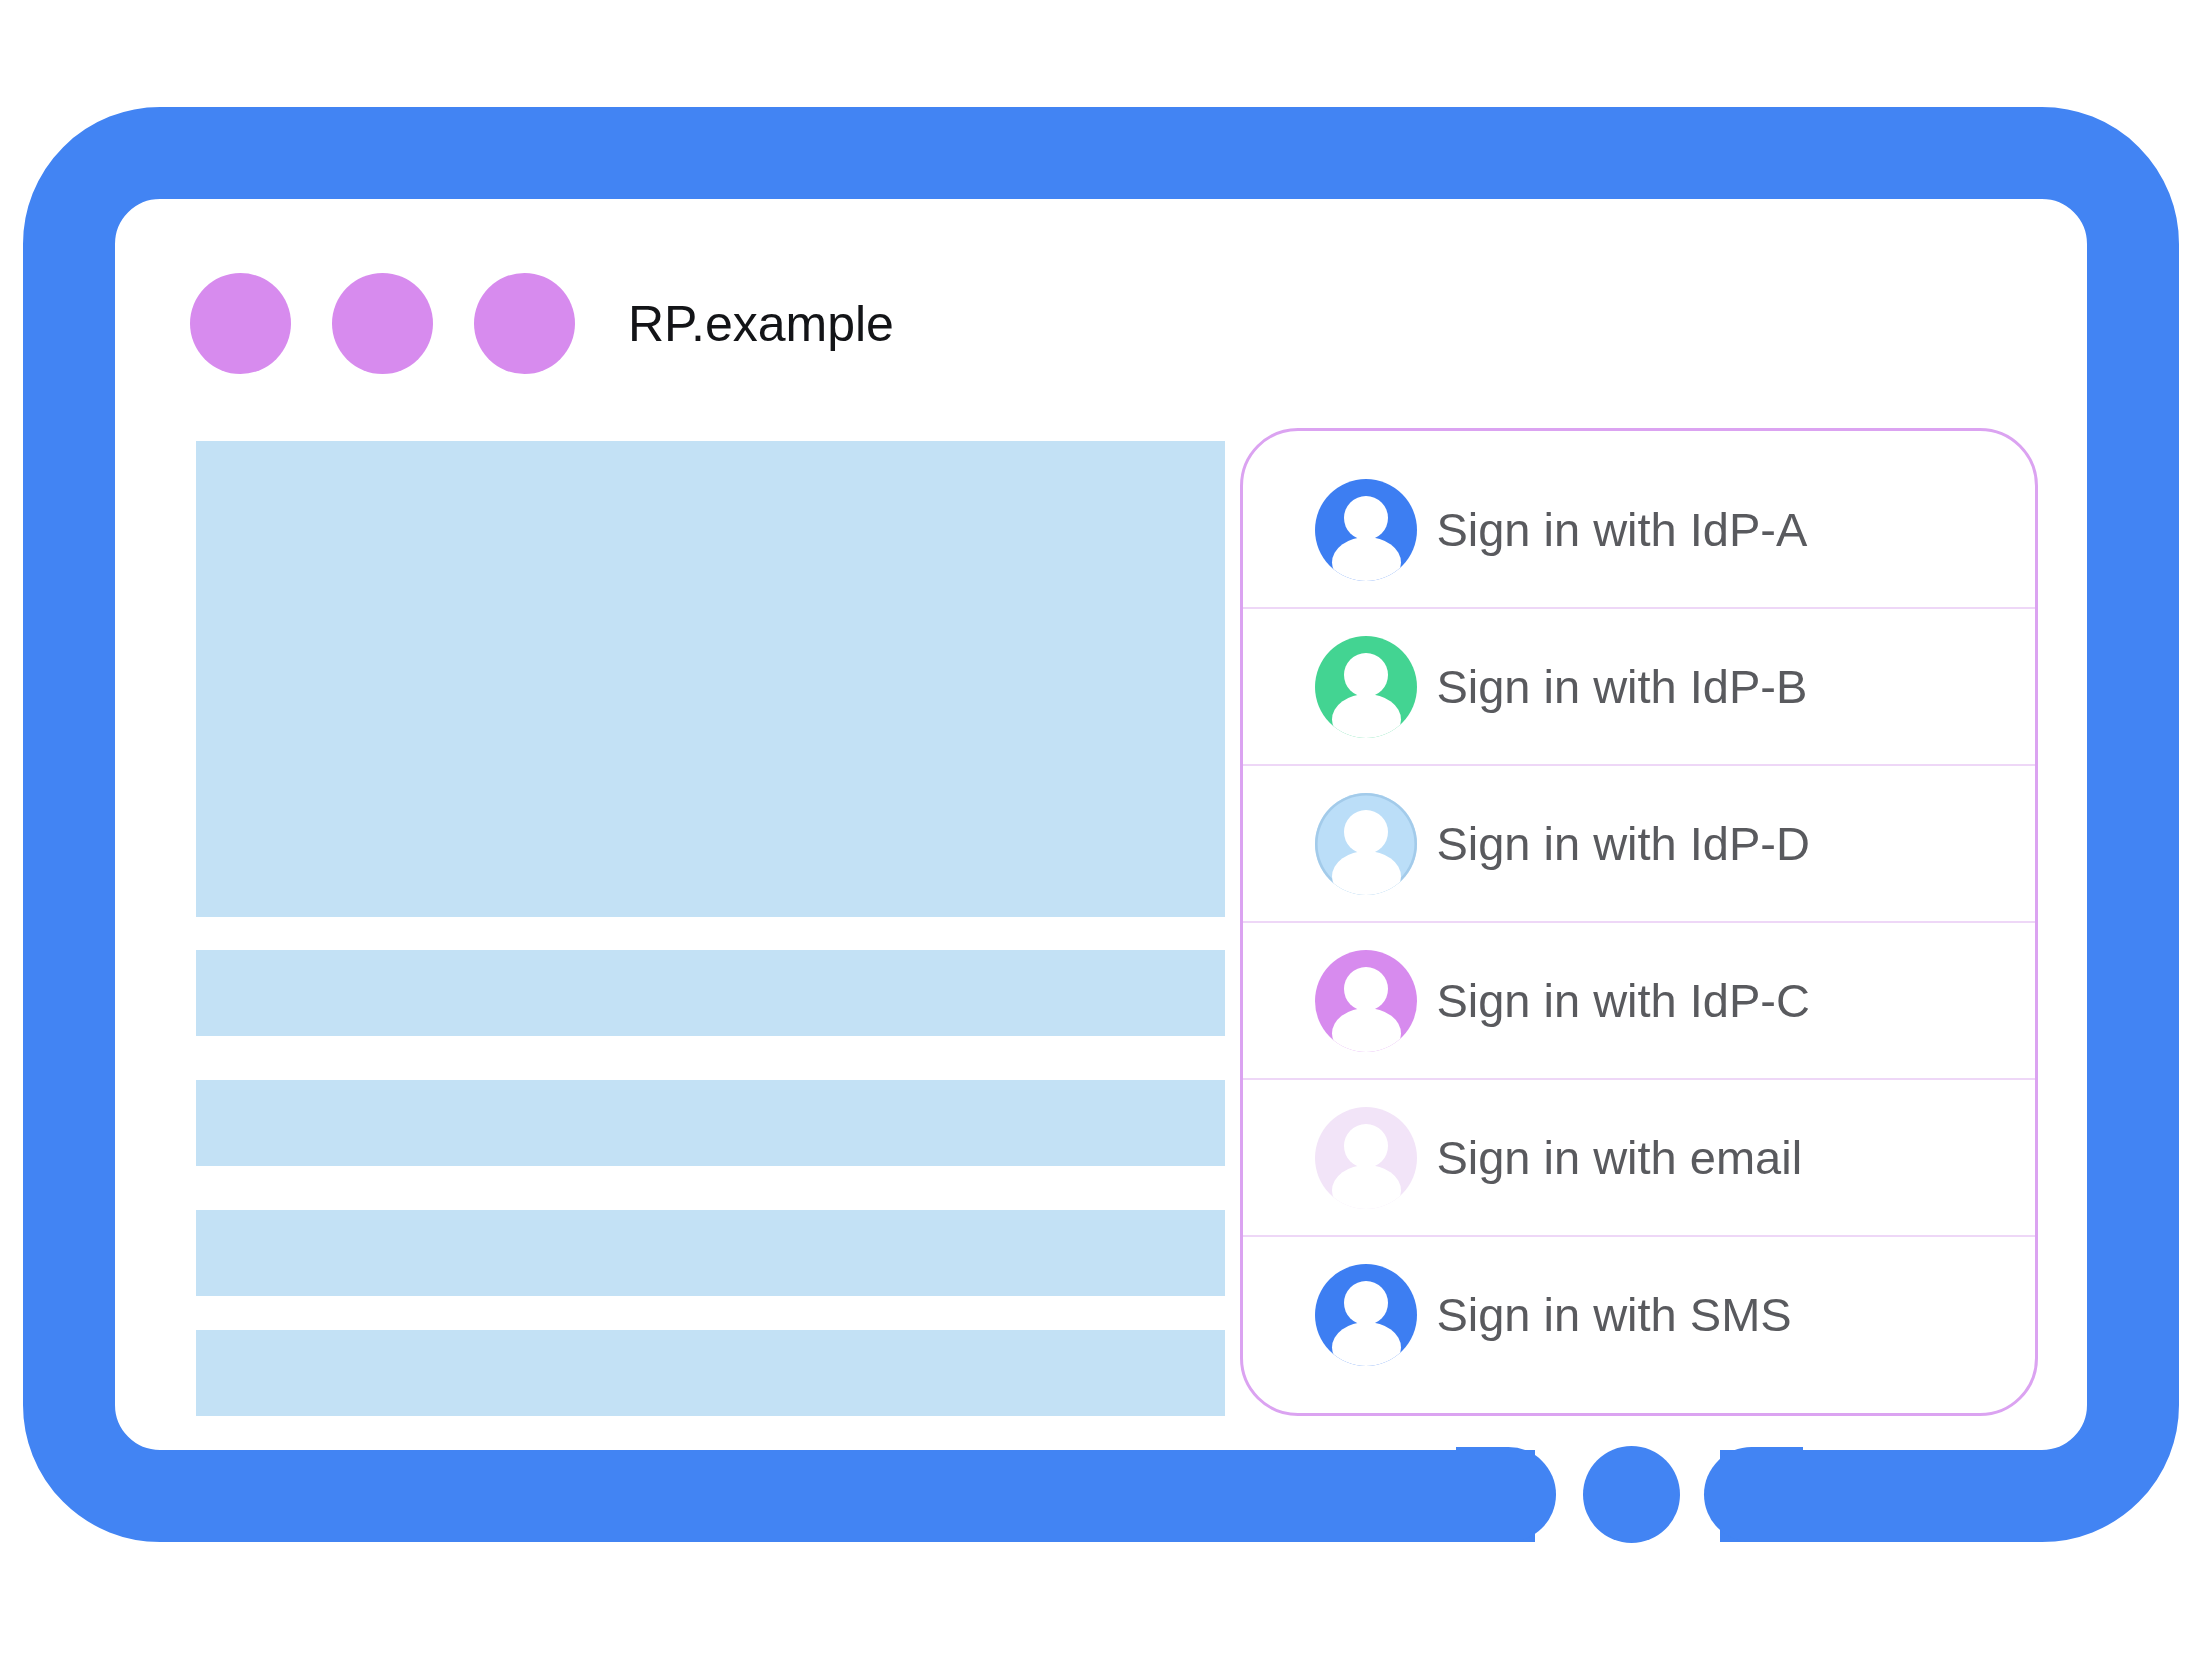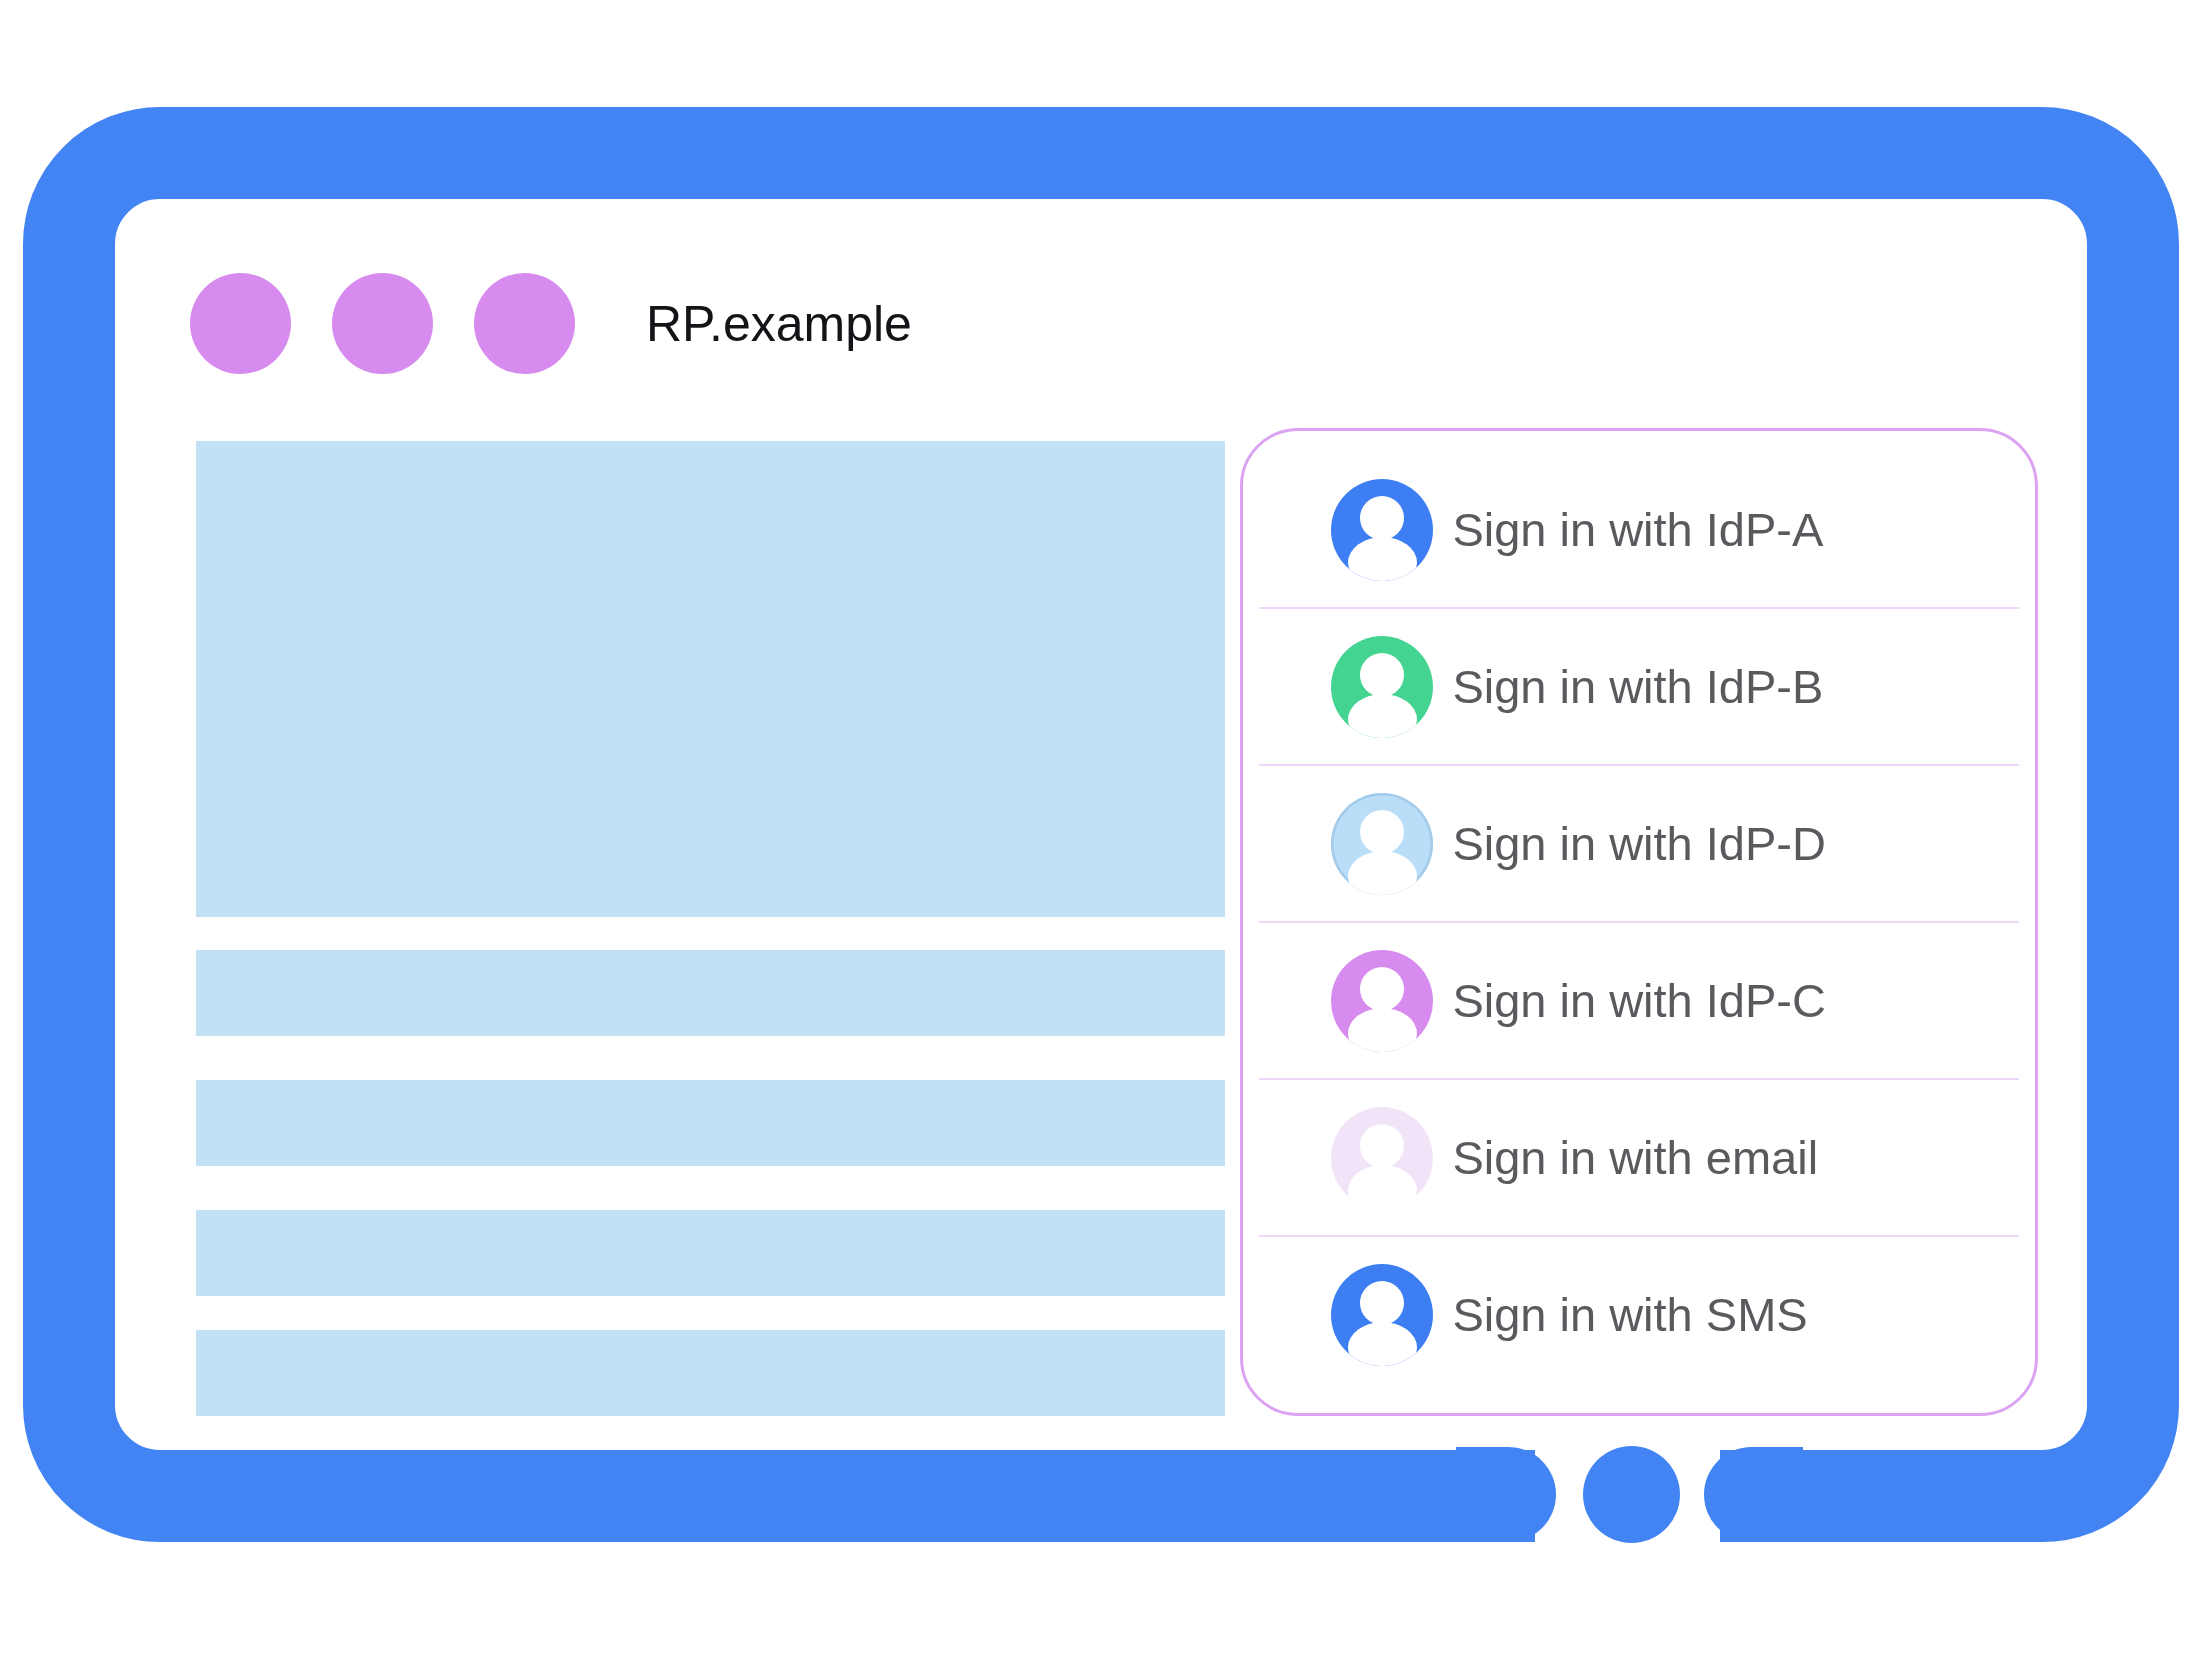--- a/index.html
+++ b/index.html
@@ -58,7 +58,7 @@
     margin-right: 41px;
   }
   .page-title {
-    margin-left: 30px;
+    margin-left: 12px;
     font-size: 50px;
     color: var(--title_color);
     letter-spacing: 0px;

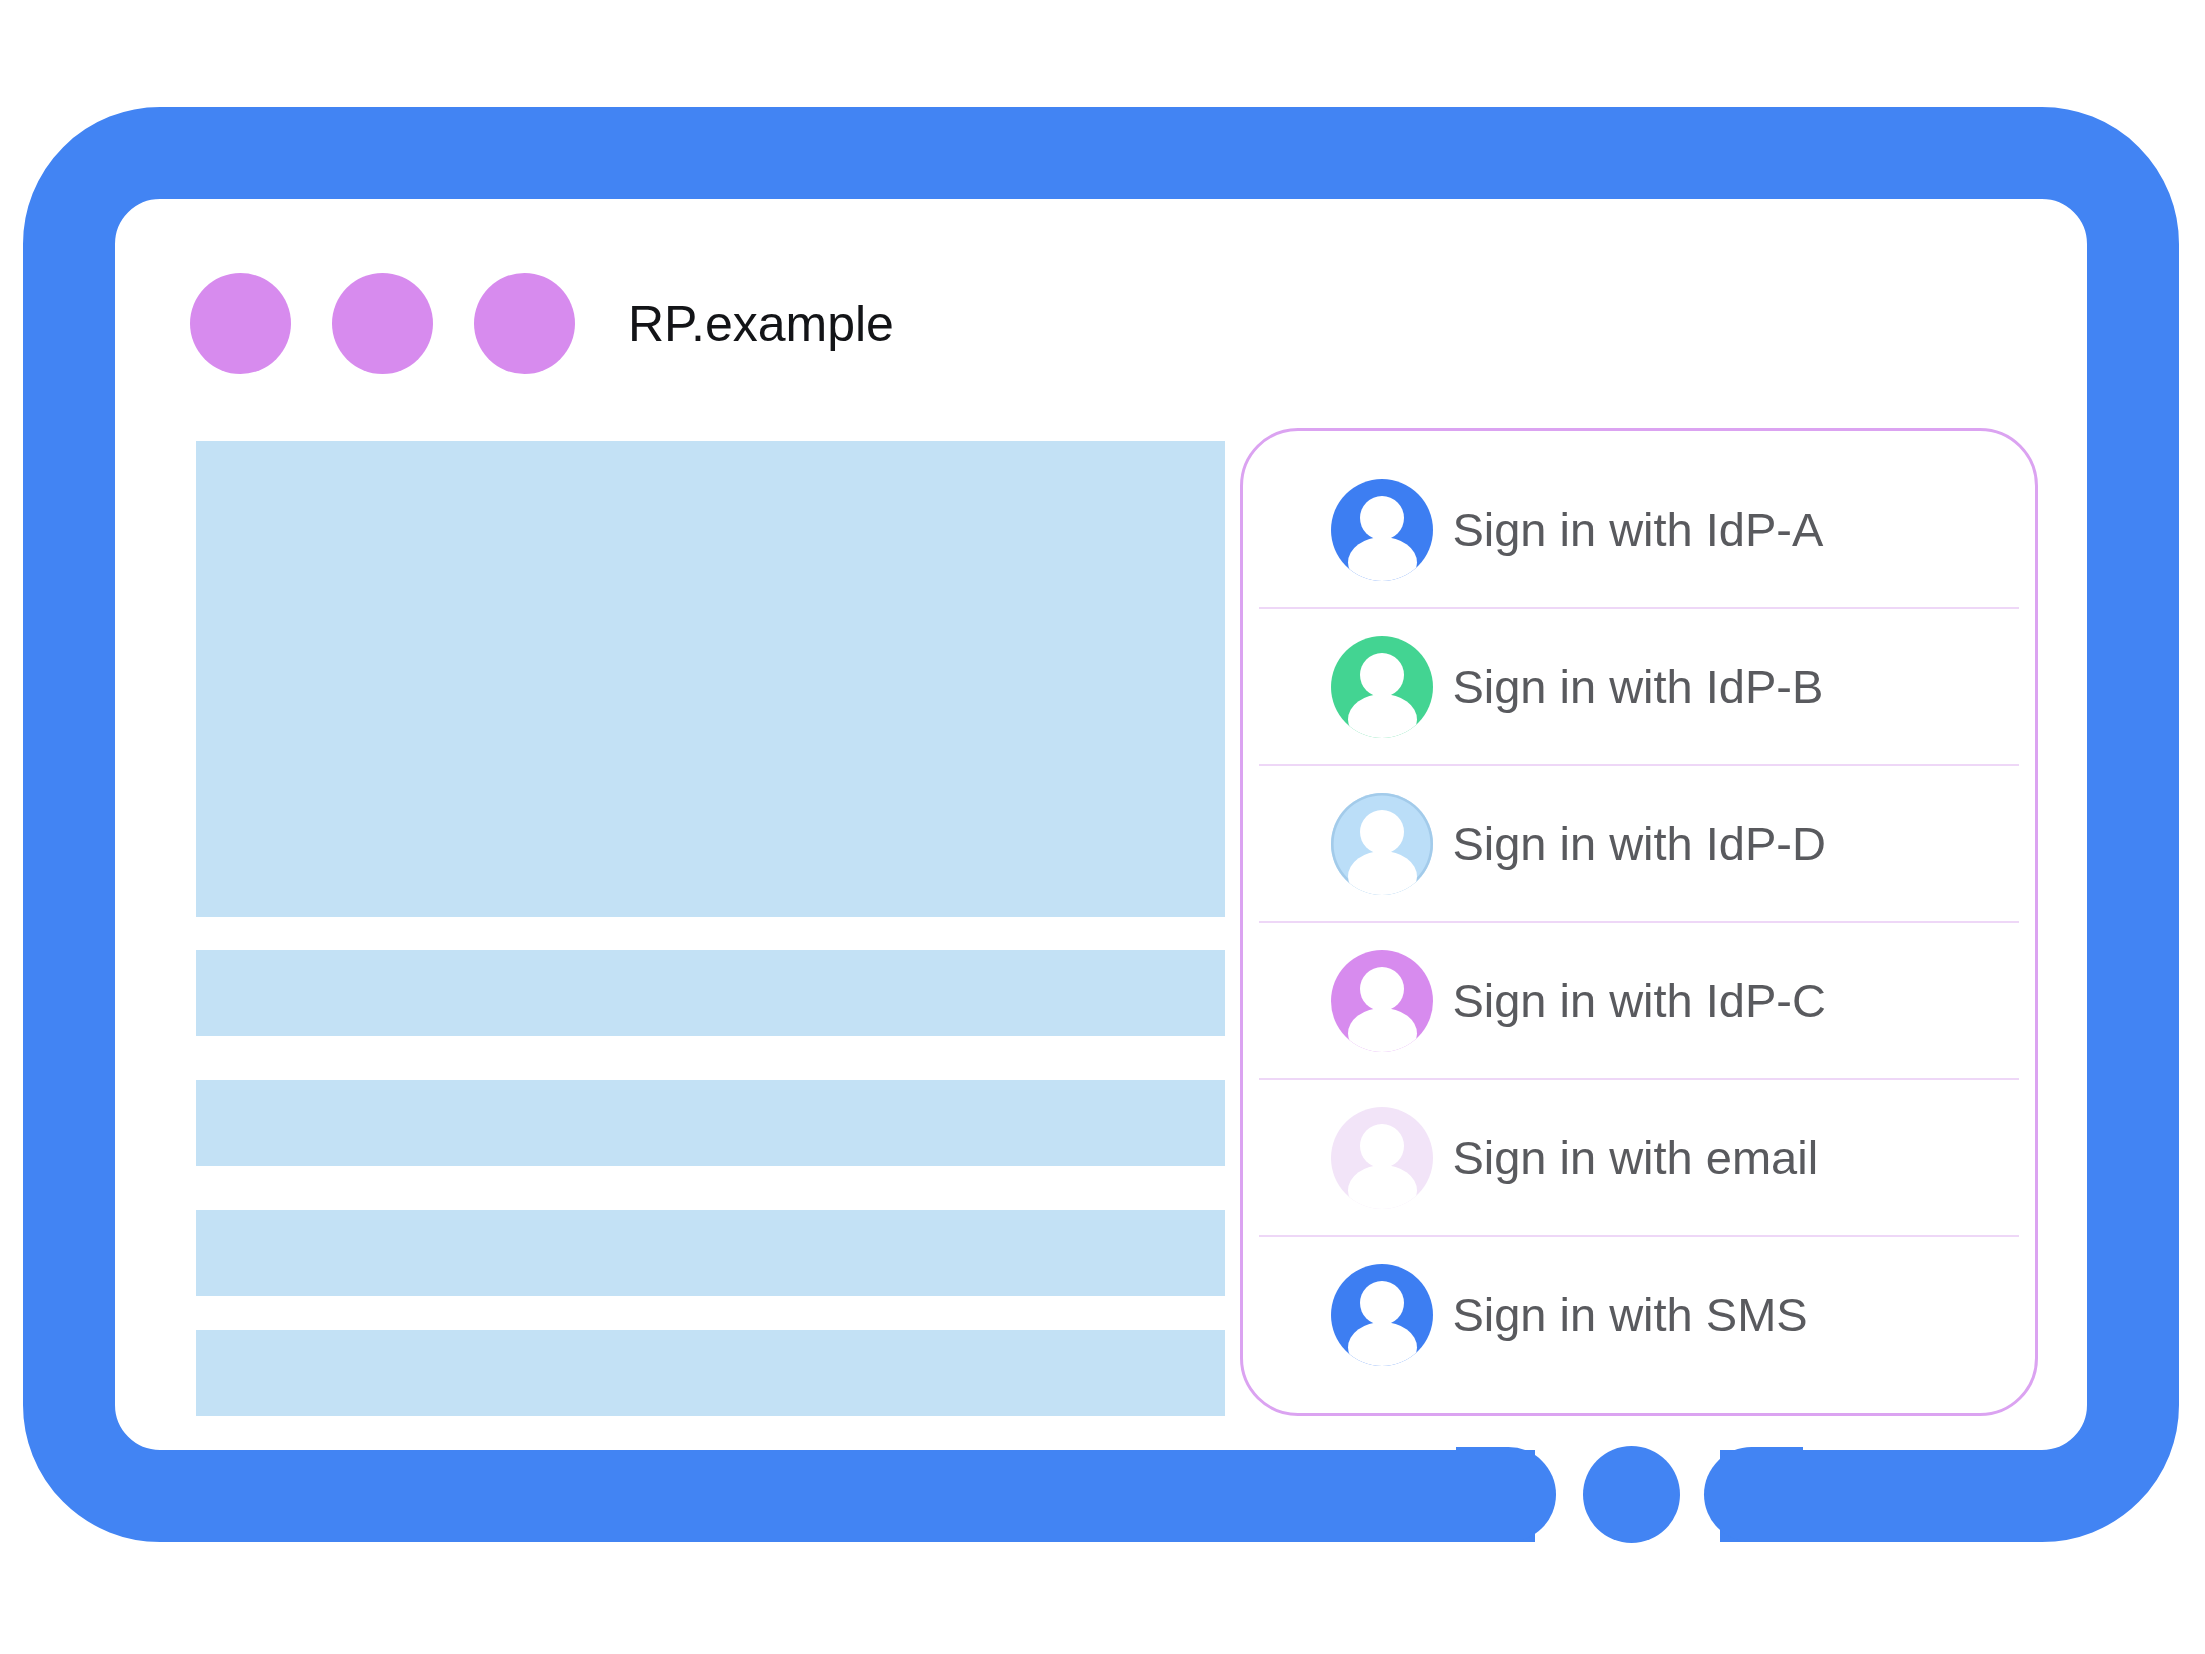--- a/index.html
+++ b/index.html
@@ -89,7 +89,7 @@
     border-radius: 58px;
     display: flex;
     flex-direction: column;
-    padding: 21px 16px;
+    padding: 21px 0;
   }
   .option-row {
     flex: 1;

